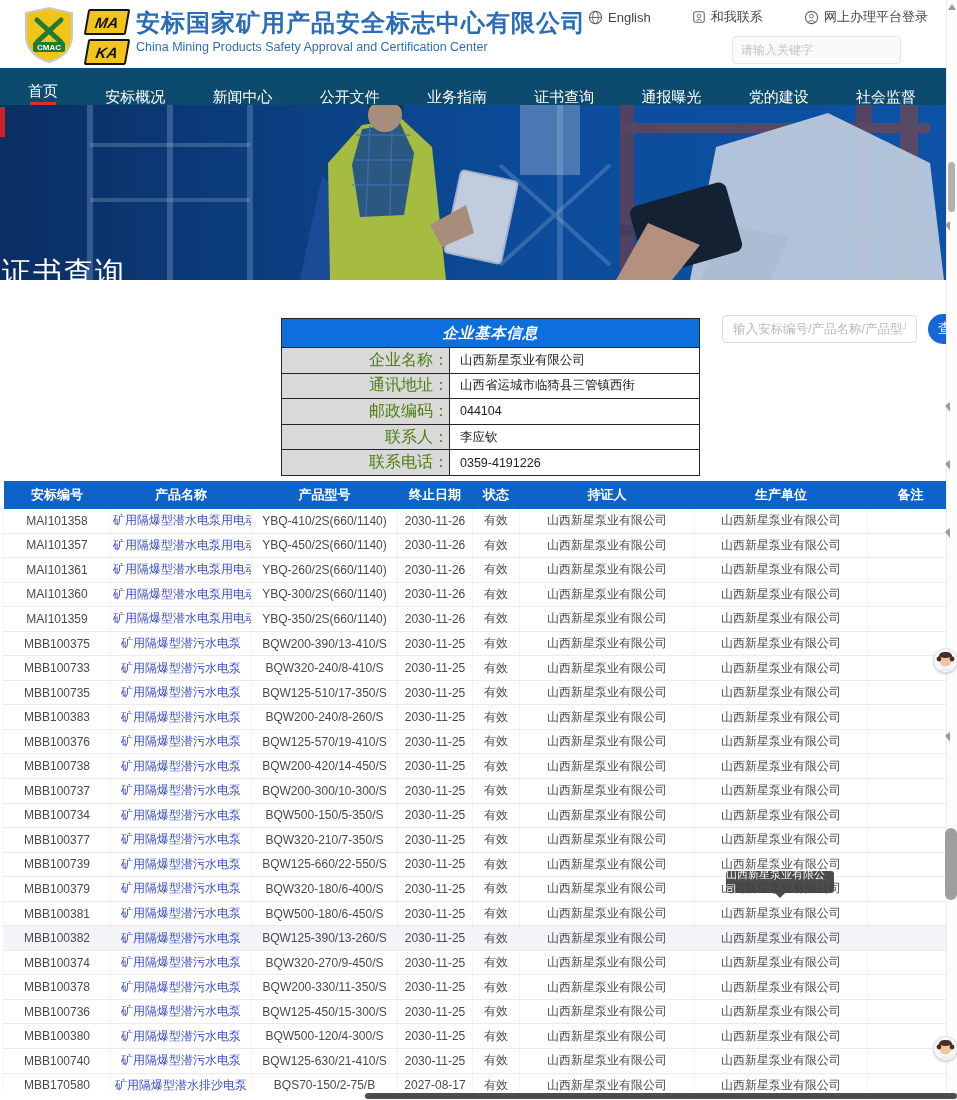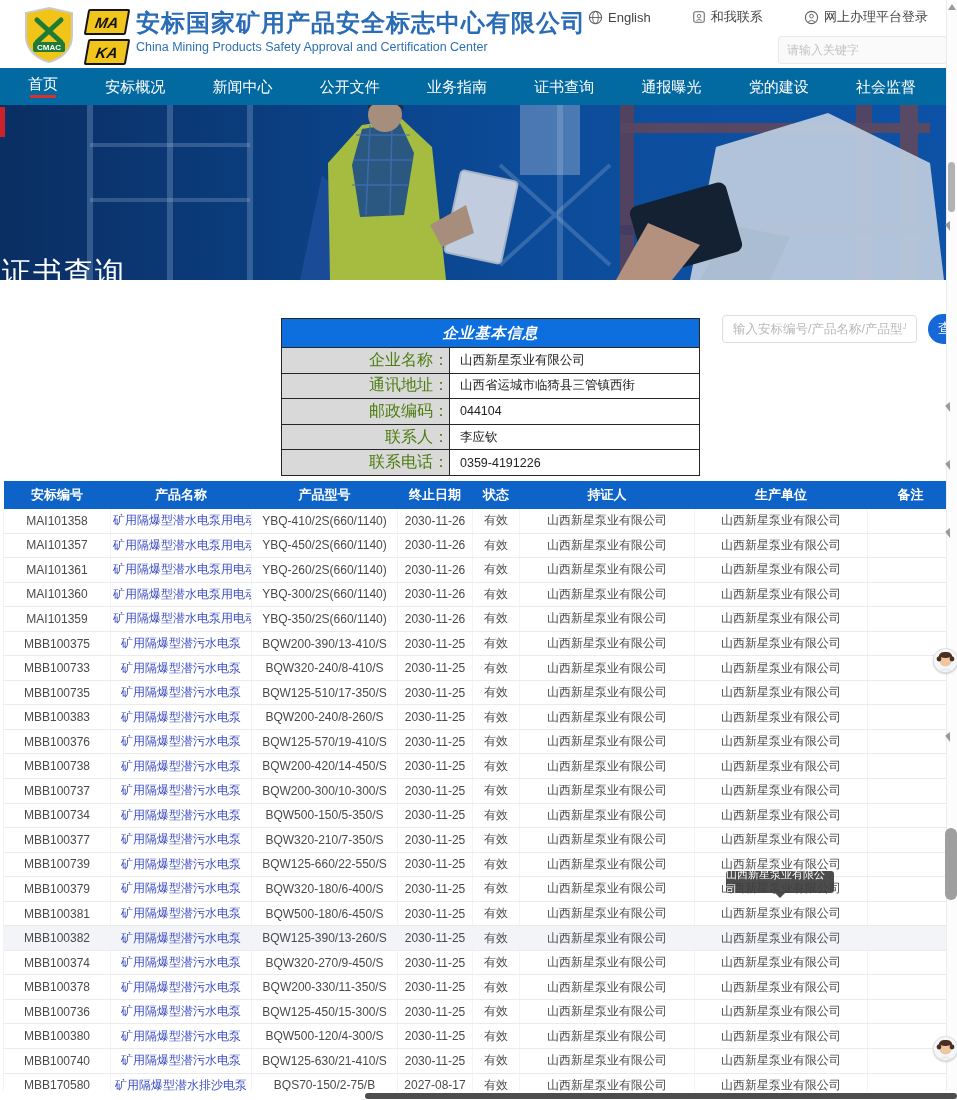--- a/index.html
+++ b/index.html
@@ -18,7 +18,7 @@
   .title-en{font-size:12.5px;color:#2f70b5;margin-top:2px;}
   .top-links{position:absolute;left:588px;top:8px;width:340px;display:flex;justify-content:space-between;align-items:center;font-size:13px;color:#444;}
   .top-link{display:flex;align-items:center;gap:5px;cursor:pointer;}
-  .top-search{position:absolute;left:778px;top:36px;width:167px;height:26px;background:#fafafa;border:1px solid #e8e8e8;border-radius:3px;display:flex;align-items:center;}
+  .top-search{position:absolute;left:732px;top:36px;width:167px;height:26px;background:#fafafa;border:1px solid #e8e8e8;border-radius:3px;display:flex;align-items:center;}
   .top-search input{flex:1;border:none;outline:none;background:transparent;font-size:12px;color:#666;padding:0 8px;font-family:inherit;}
   .top-search input::placeholder{color:#c3c3c3;}
   .top-search .mag{margin-right:7px;}

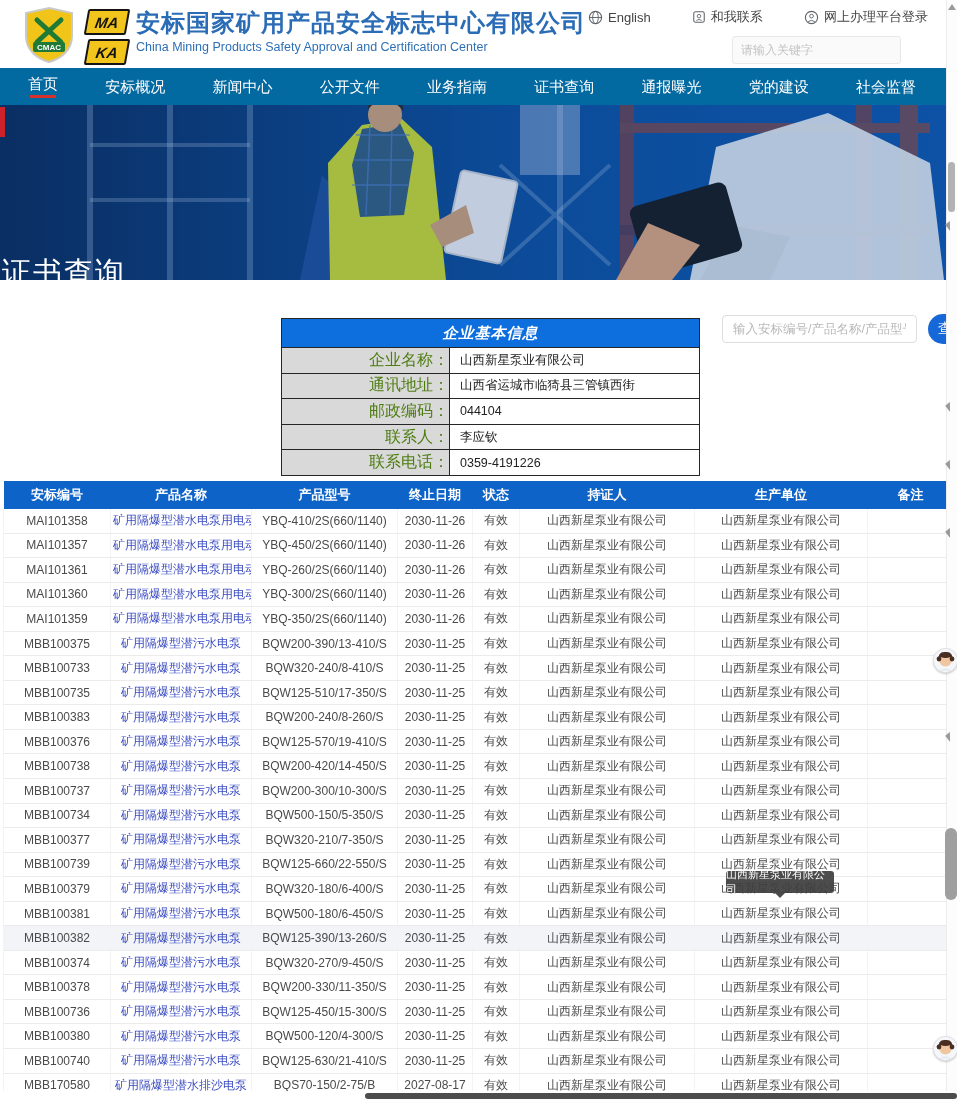--- a/index.html
+++ b/index.html
@@ -24,7 +24,7 @@
   .top-search .mag{margin-right:7px;}
 
   
-  .nav{position:absolute;left:0;top:68px;width:946px;height:37px;background:#0369a1;display:flex;align-items:center;justify-content:space-between;padding:0 30px 0 28px;box-sizing:border-box;gap:35px;}
+  .nav{position:absolute;left:0;top:68px;width:946px;height:37px;background:#0c4a6e;display:flex;align-items:flex-end;justify-content:space-between;padding:0 30px 0 28px;box-sizing:border-box;gap:35px;}
   .nav-item{color:#fff;font-size:15px;display:flex;flex-direction:column;align-items:center;cursor:pointer;line-height:17px;}
   .nav-underline{display:block;width:26px;height:3px;background:#d9302c;margin-top:3px;}
 

